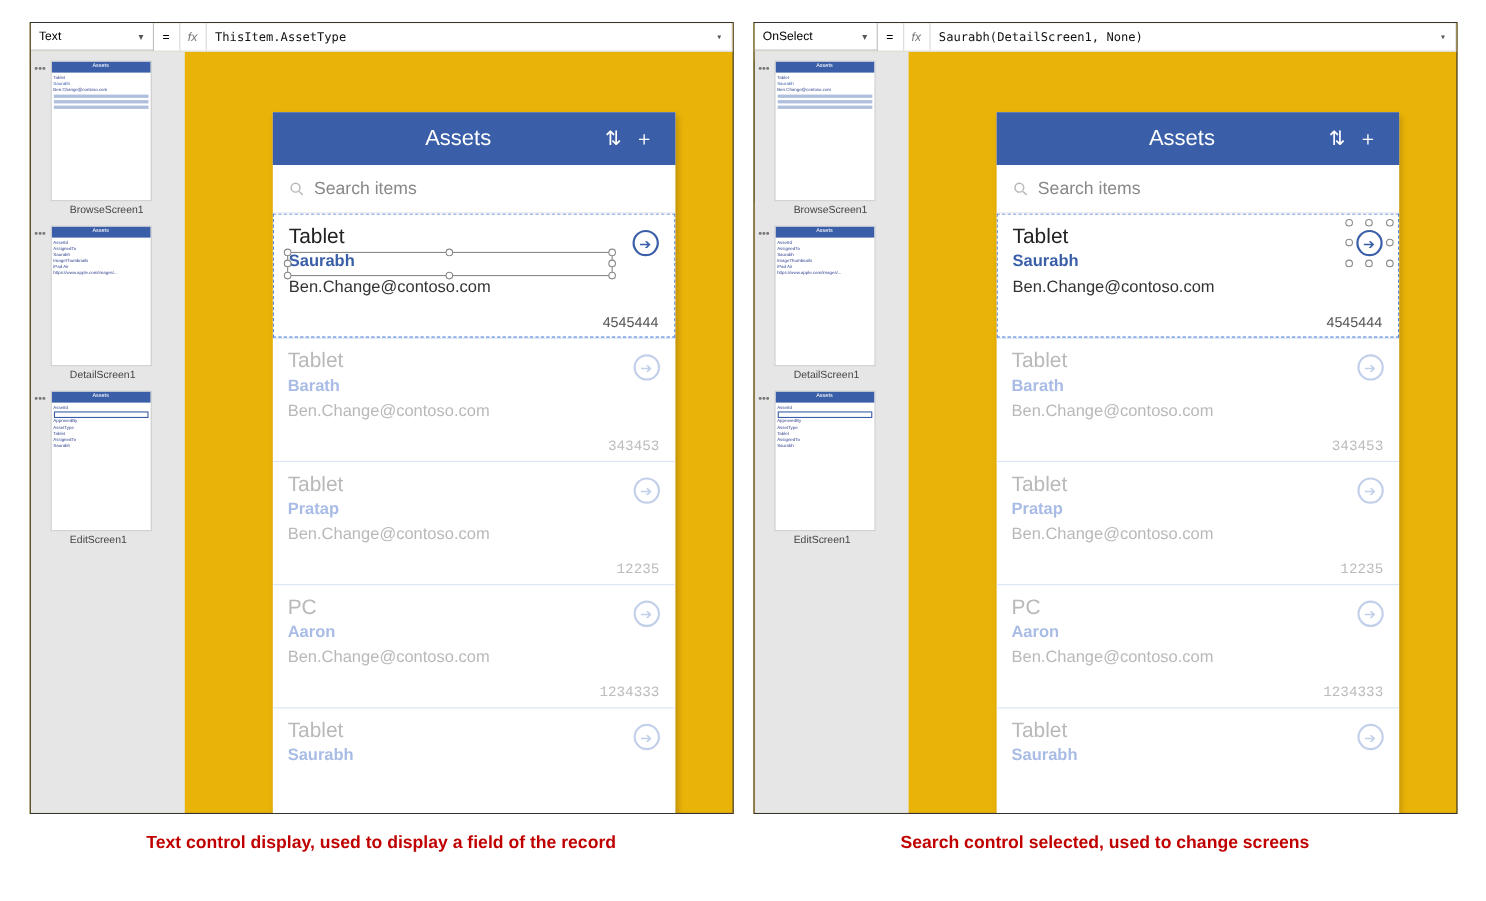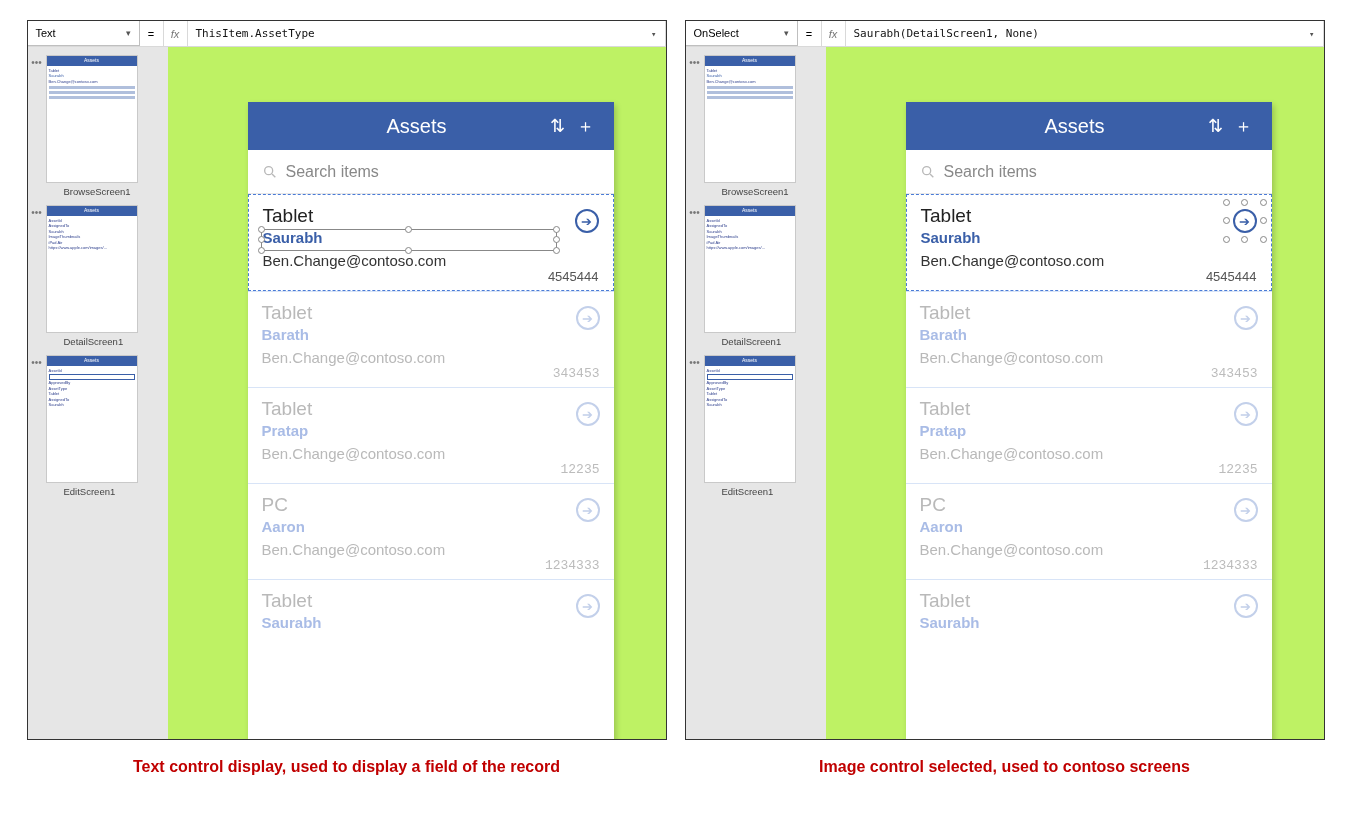--- a/index.html
+++ b/index.html
@@ -6,7 +6,7 @@
   body { font-family: "Segoe UI", Arial, sans-serif; background: #fff; padding: 20px; }
   .figure-wrap { display: flex; gap: 18px; justify-content: center; align-items: flex-start; }
   .panel-block { display: flex; flex-direction: column; align-items: center; width: 640px; }
-  .panel { border: 1px solid #333; background: #bef264; width: 640px; height: 720px; position: relative; overflow: hidden; }
+  .panel { border: 1px solid #333; background: #eab308; width: 640px; height: 720px; position: relative; overflow: hidden; }
   .caption { color: #c00000; font-weight: 700; font-size: 16px; margin-top: 18px; text-align: center; }
 
   

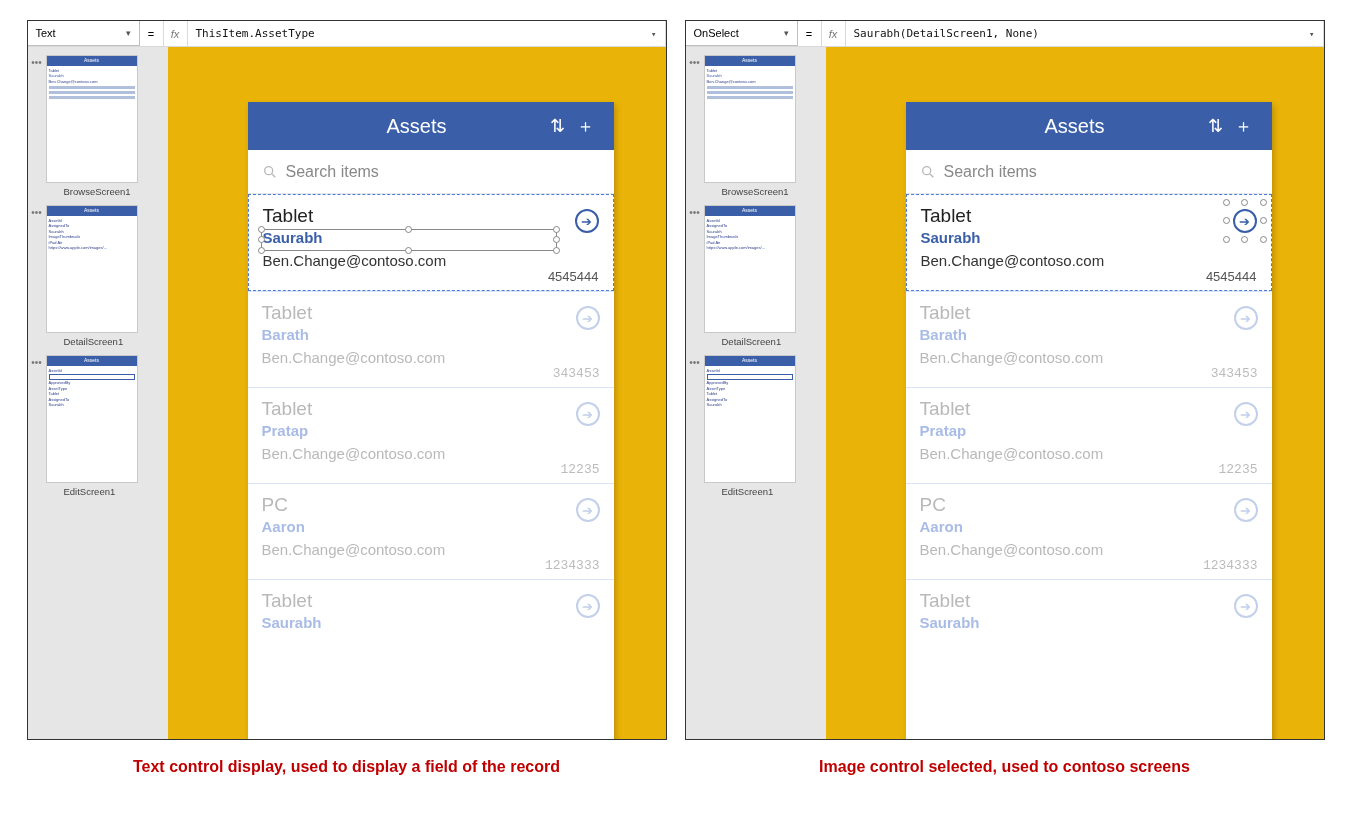--- a/index.html
+++ b/index.html
@@ -41,7 +41,7 @@
   .item .t1 { font-size:19px; color:#222; }
   .item .t2 { font-size:15px; color:#3a5fa8; font-weight:600; margin-top:2px;}
   .item .t3 { font-size:15px; color:#333; margin-top:6px;}
-  .item .t4 { font-size:13px; color:#555; text-align:right; margin-top:0;}
+  .item .t4 { font-size:13px; color:#555; text-align:right; margin-top:16px;}
   .item.dim .t1, .item.dim .t3 { color:#b9b9b9; }
   .item.dim .t2 { color:#a9bce6; }
   .item.dim .t4 { color:#bcbcbc;font-family:Liberation Mono, monospace; }

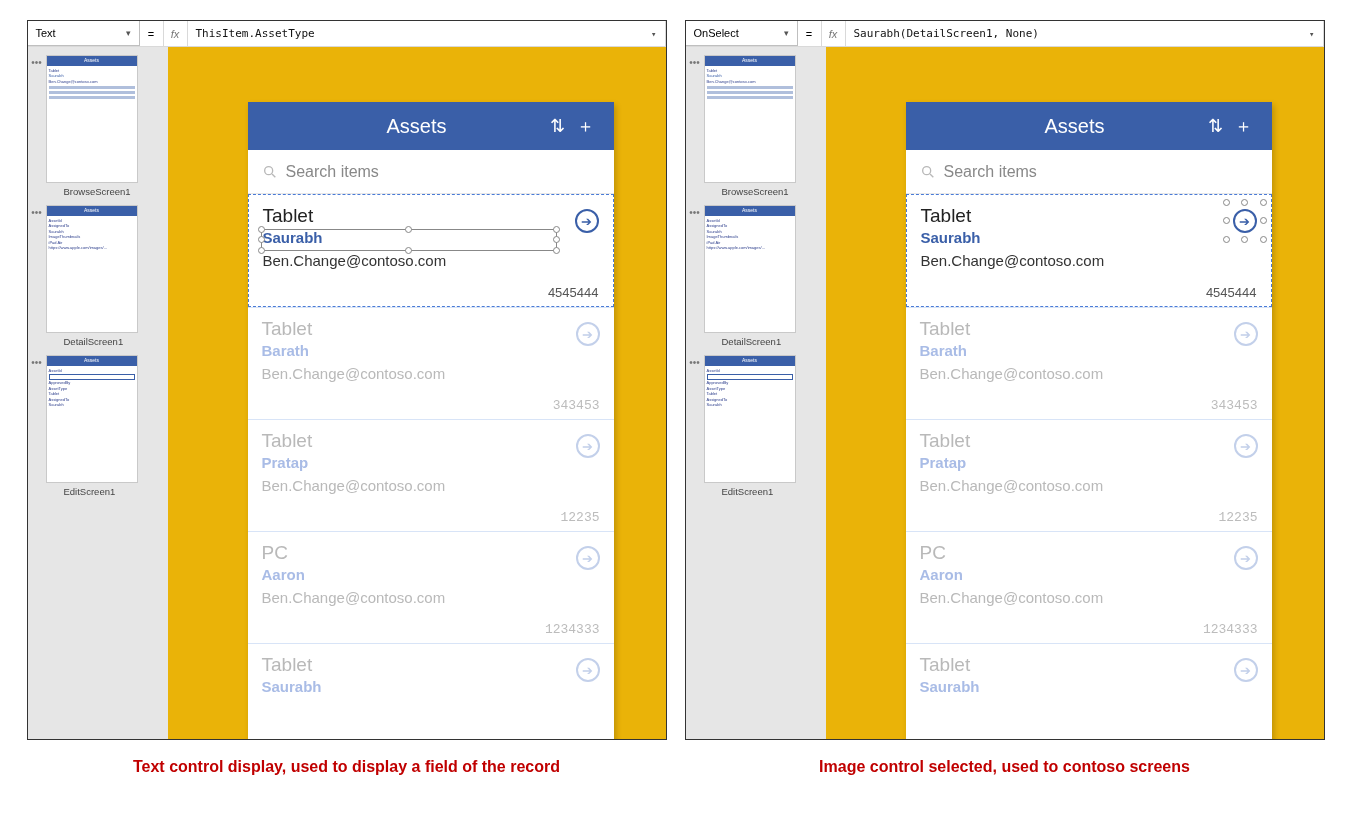--- a/index.html
+++ b/index.html
@@ -349,7 +349,7 @@
         </div>
       </div>
     </div>
-    <div class="caption">Image control selected, used to contoso screens</div>
+    <div class="caption">Search control selected, used to change screens</div>
   </div>
 
 </div>

